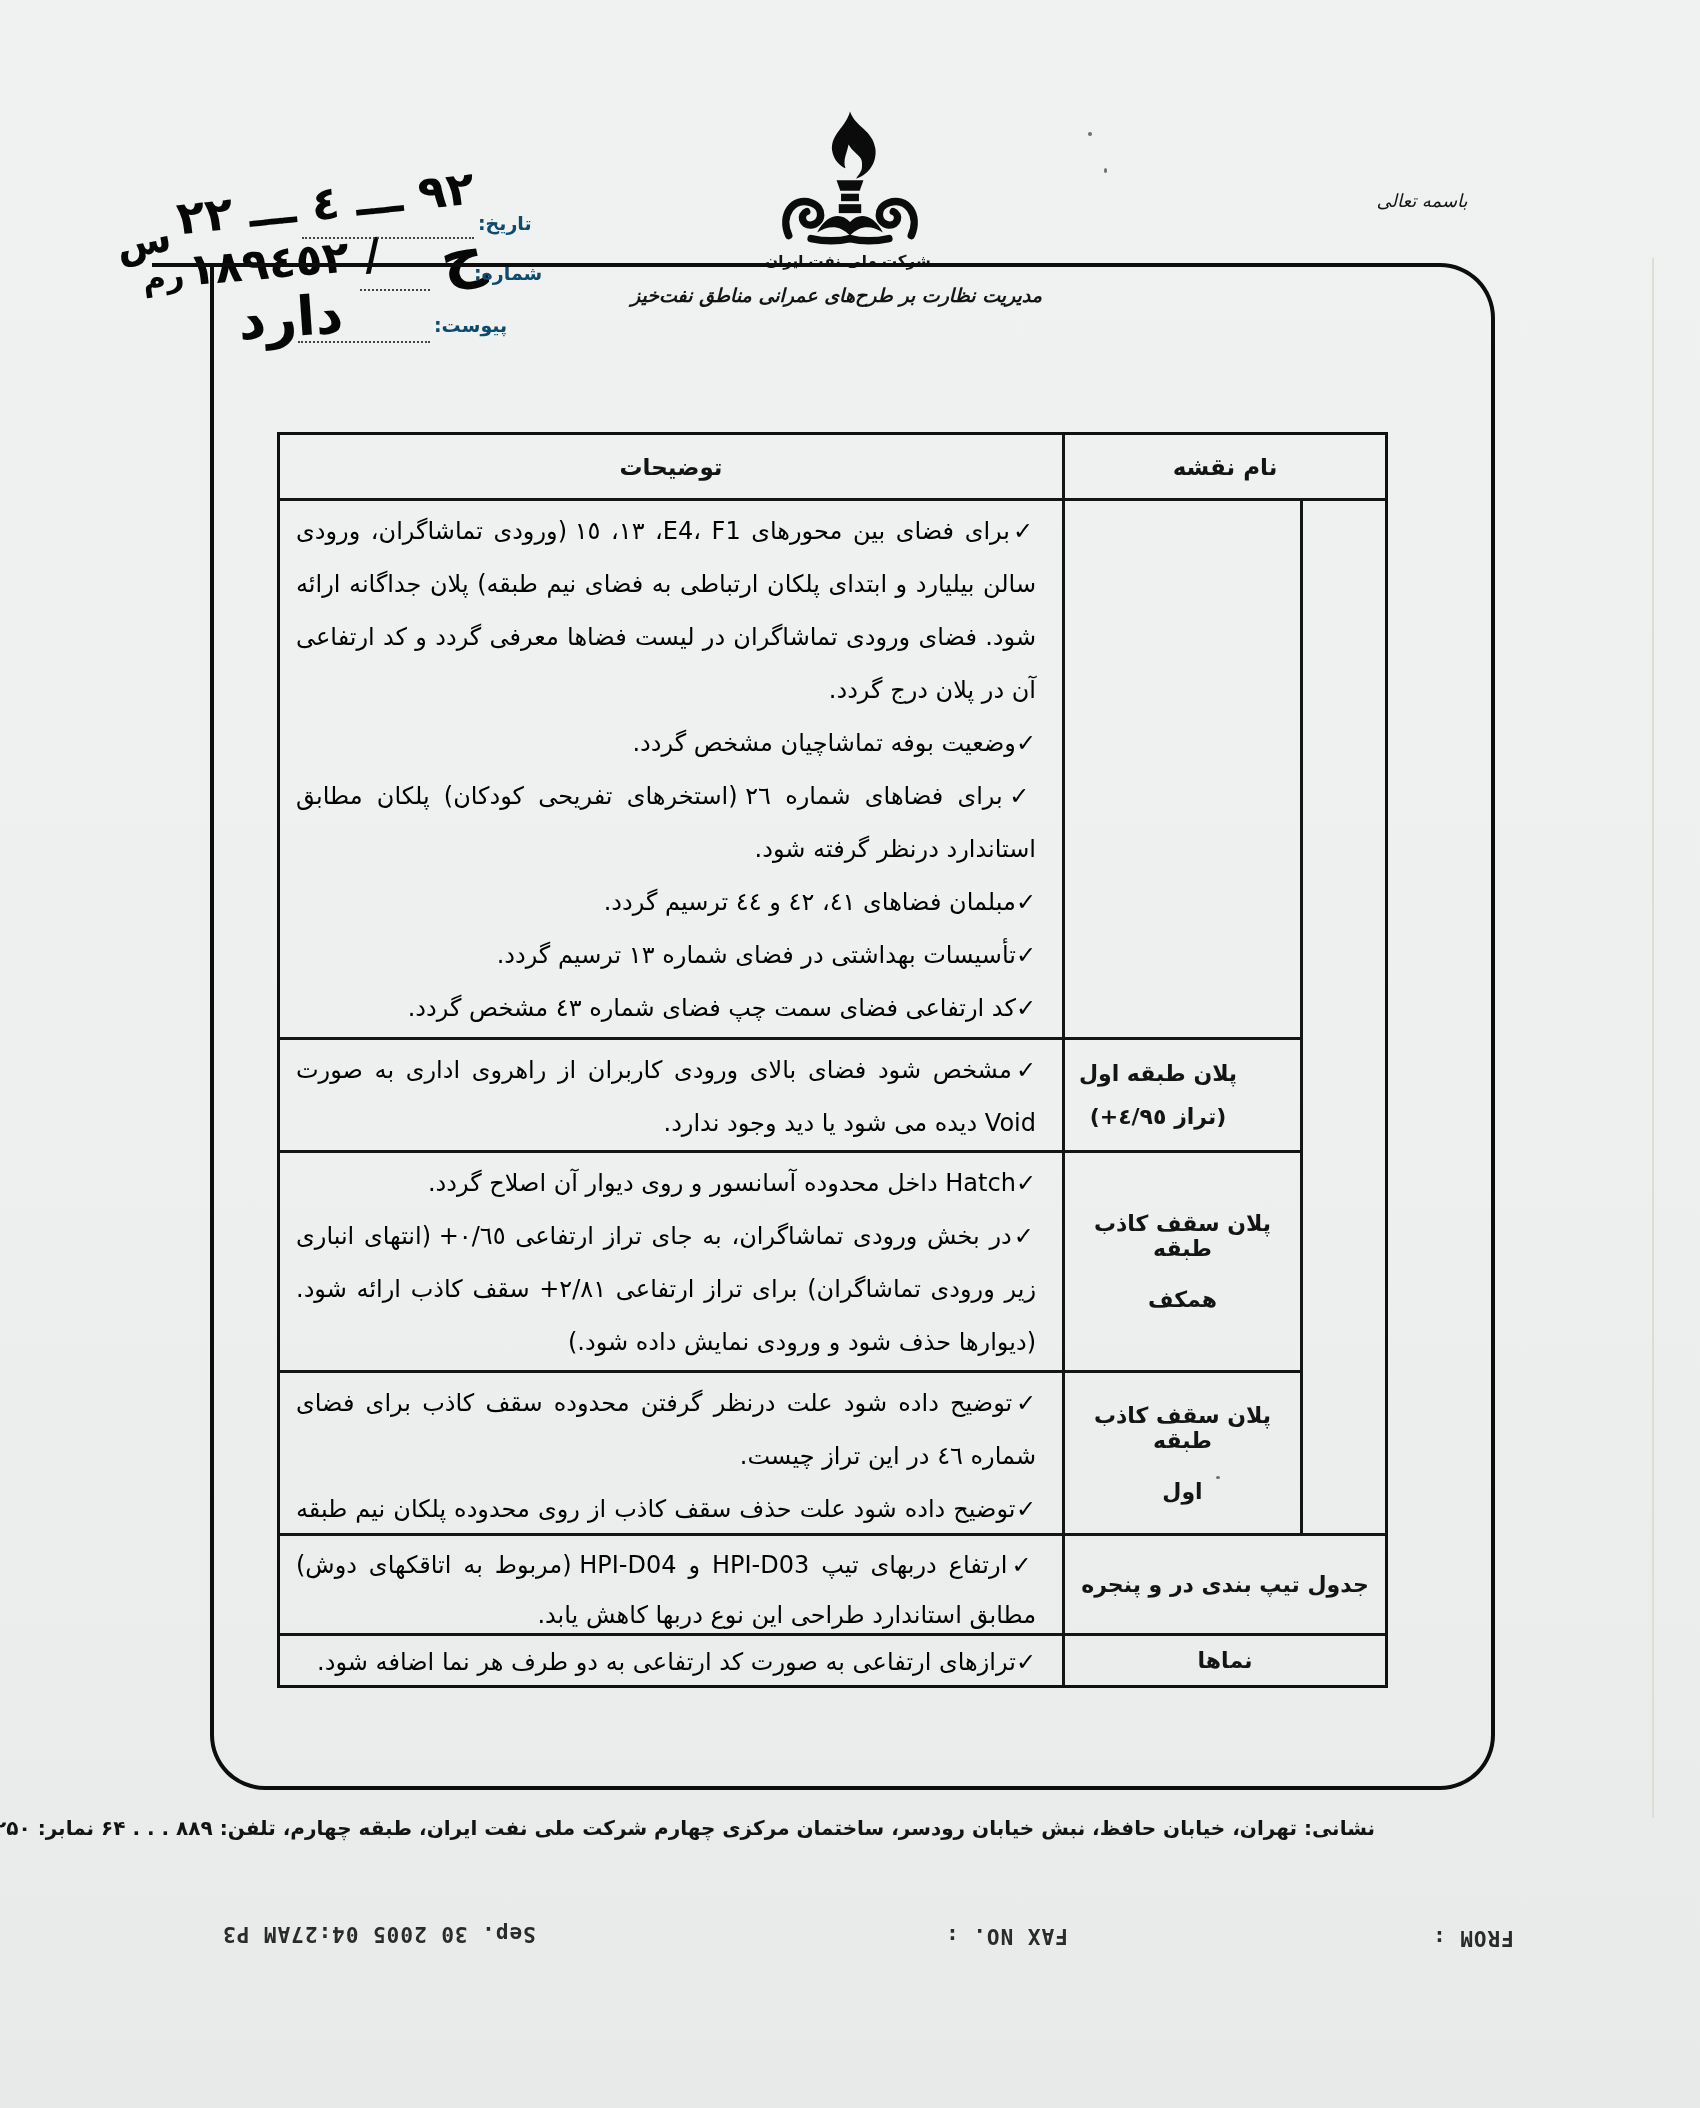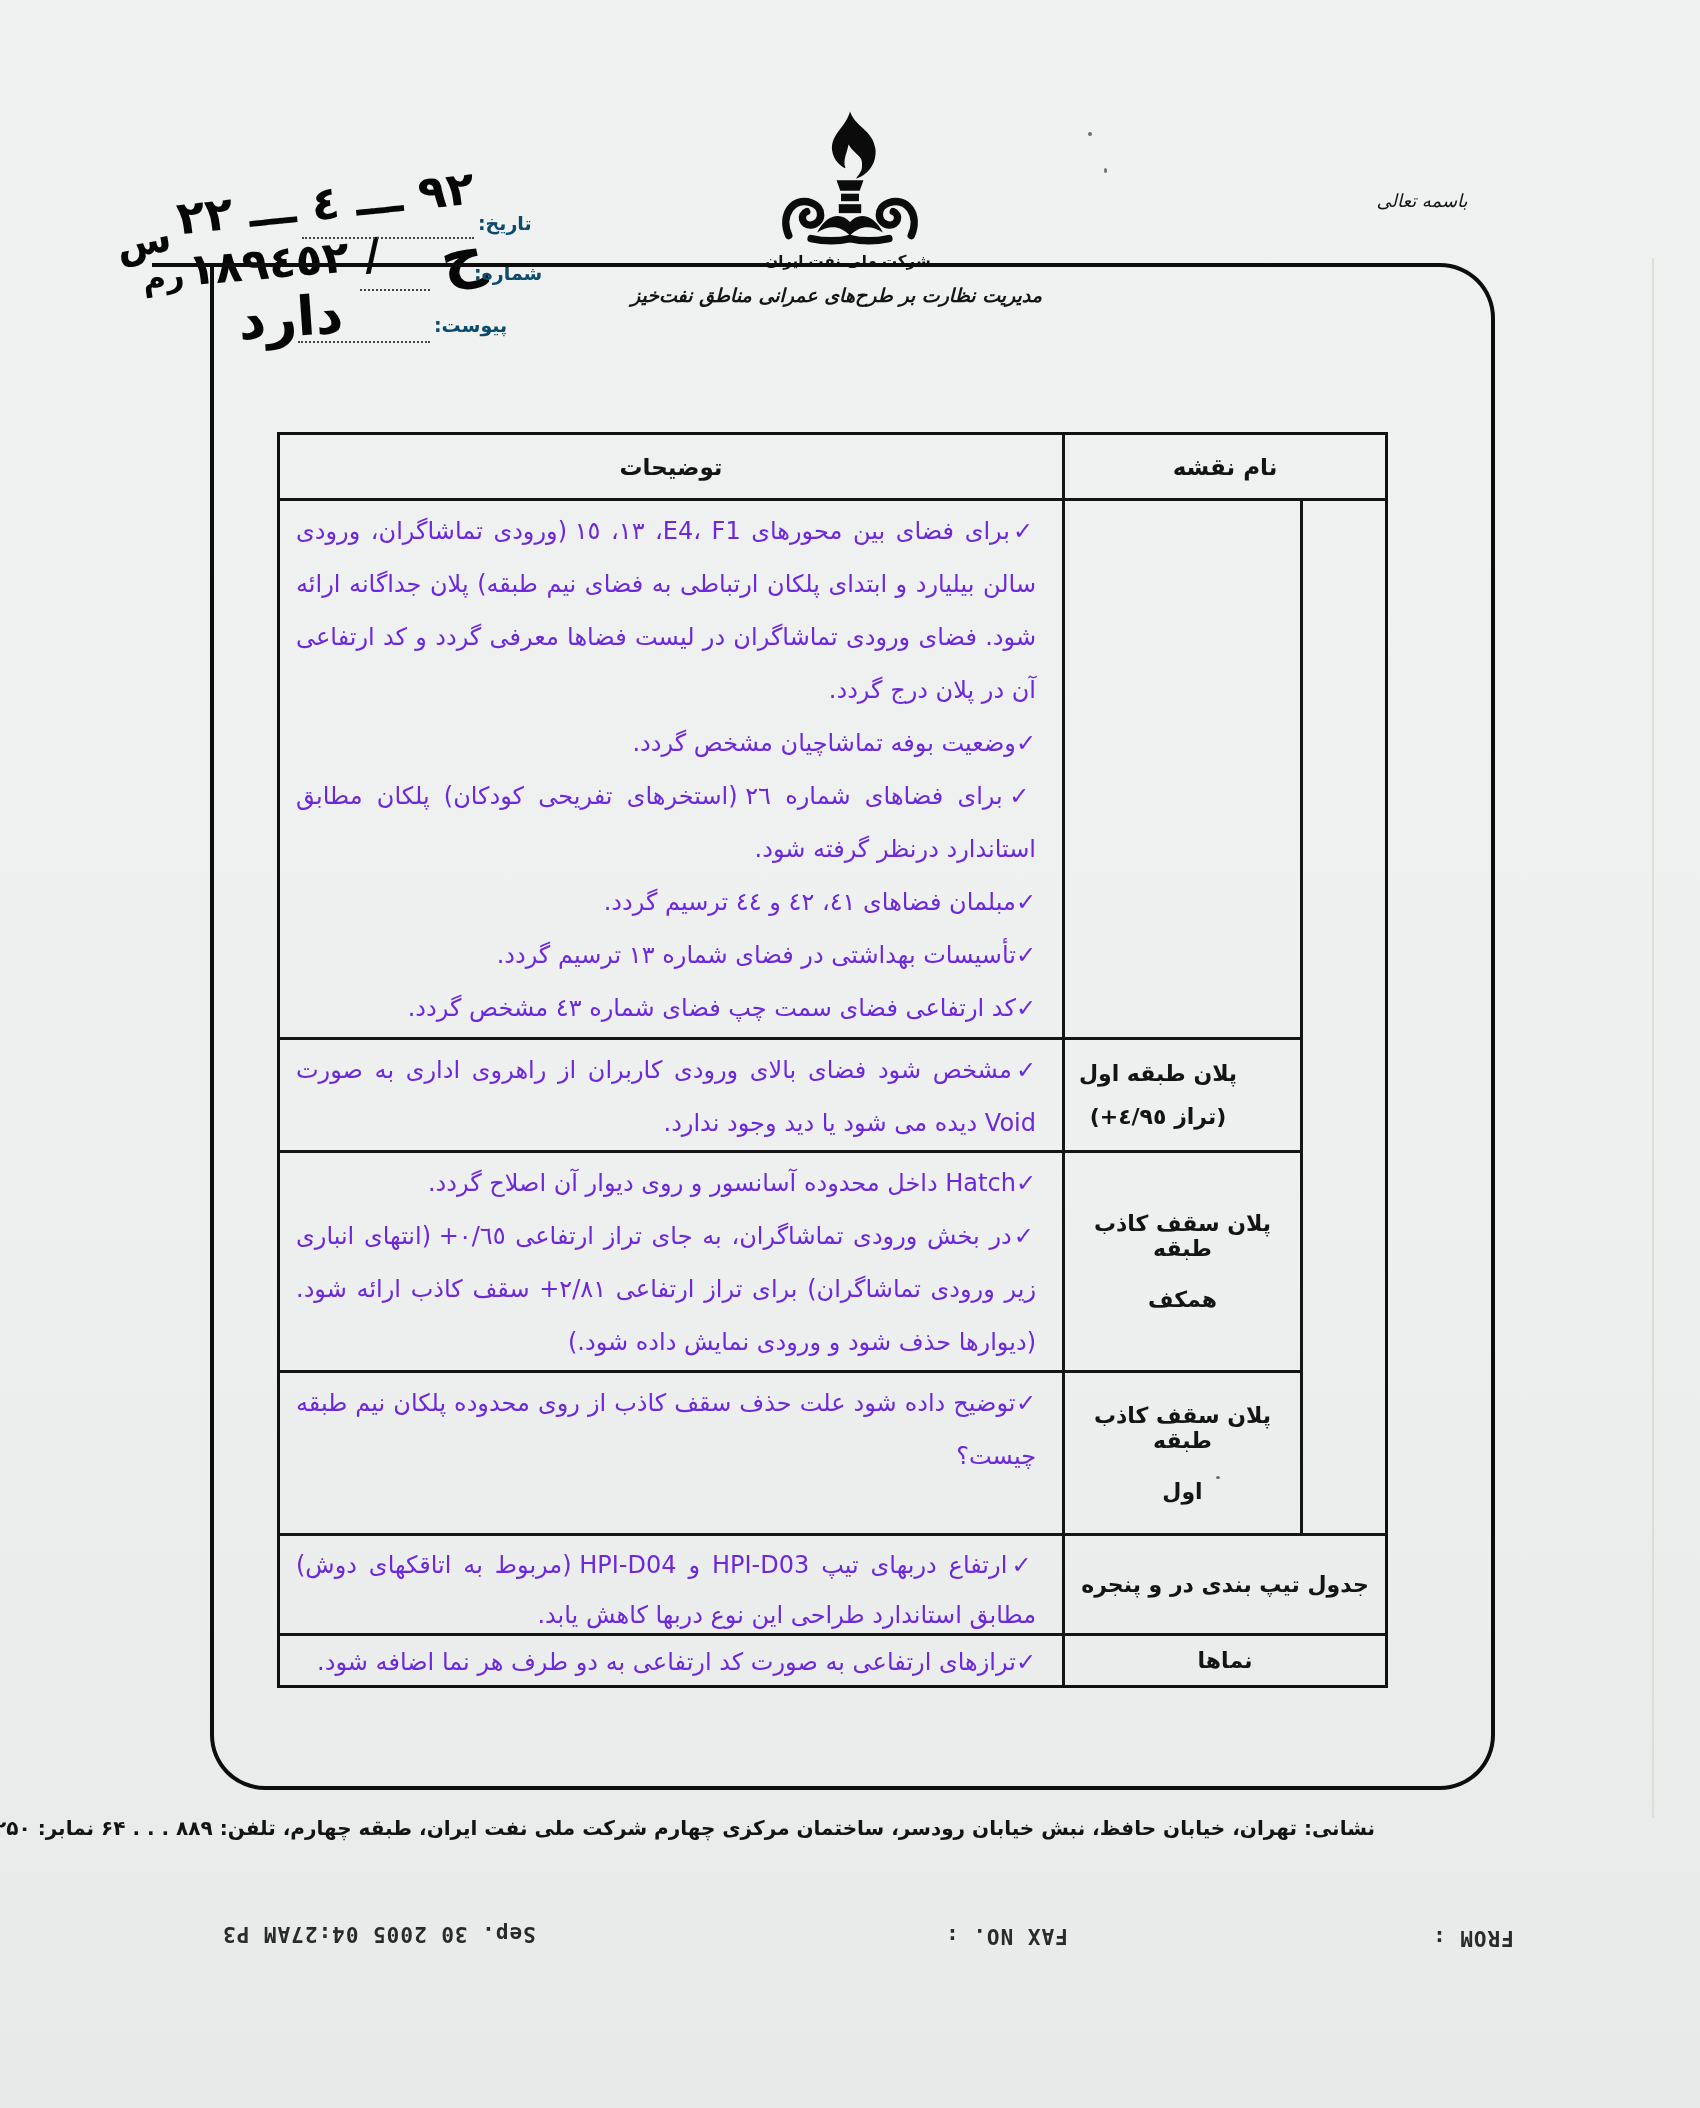--- a/index.html
+++ b/index.html
@@ -37,7 +37,7 @@
   .cell{position:absolute;box-sizing:border-box;overflow:hidden;}
   .hdr{display:flex;align-items:center;justify-content:center;
        font-size:23px;font-weight:bold;}
-  .notes{direction:rtl;text-align:justify;padding:4px 26px 0 16px;font-size:24px;line-height:53px;color:#6d28d9;}
+  .notes{direction:rtl;text-align:justify;padding:4px 26px 0 16px;font-size:24px;line-height:53px;color:#000000;}
   .notes p{margin:0;}
   .nm{direction:rtl;display:flex;flex-direction:column;align-items:center;justify-content:center;
       font-size:22px;font-weight:bold;text-align:center;}

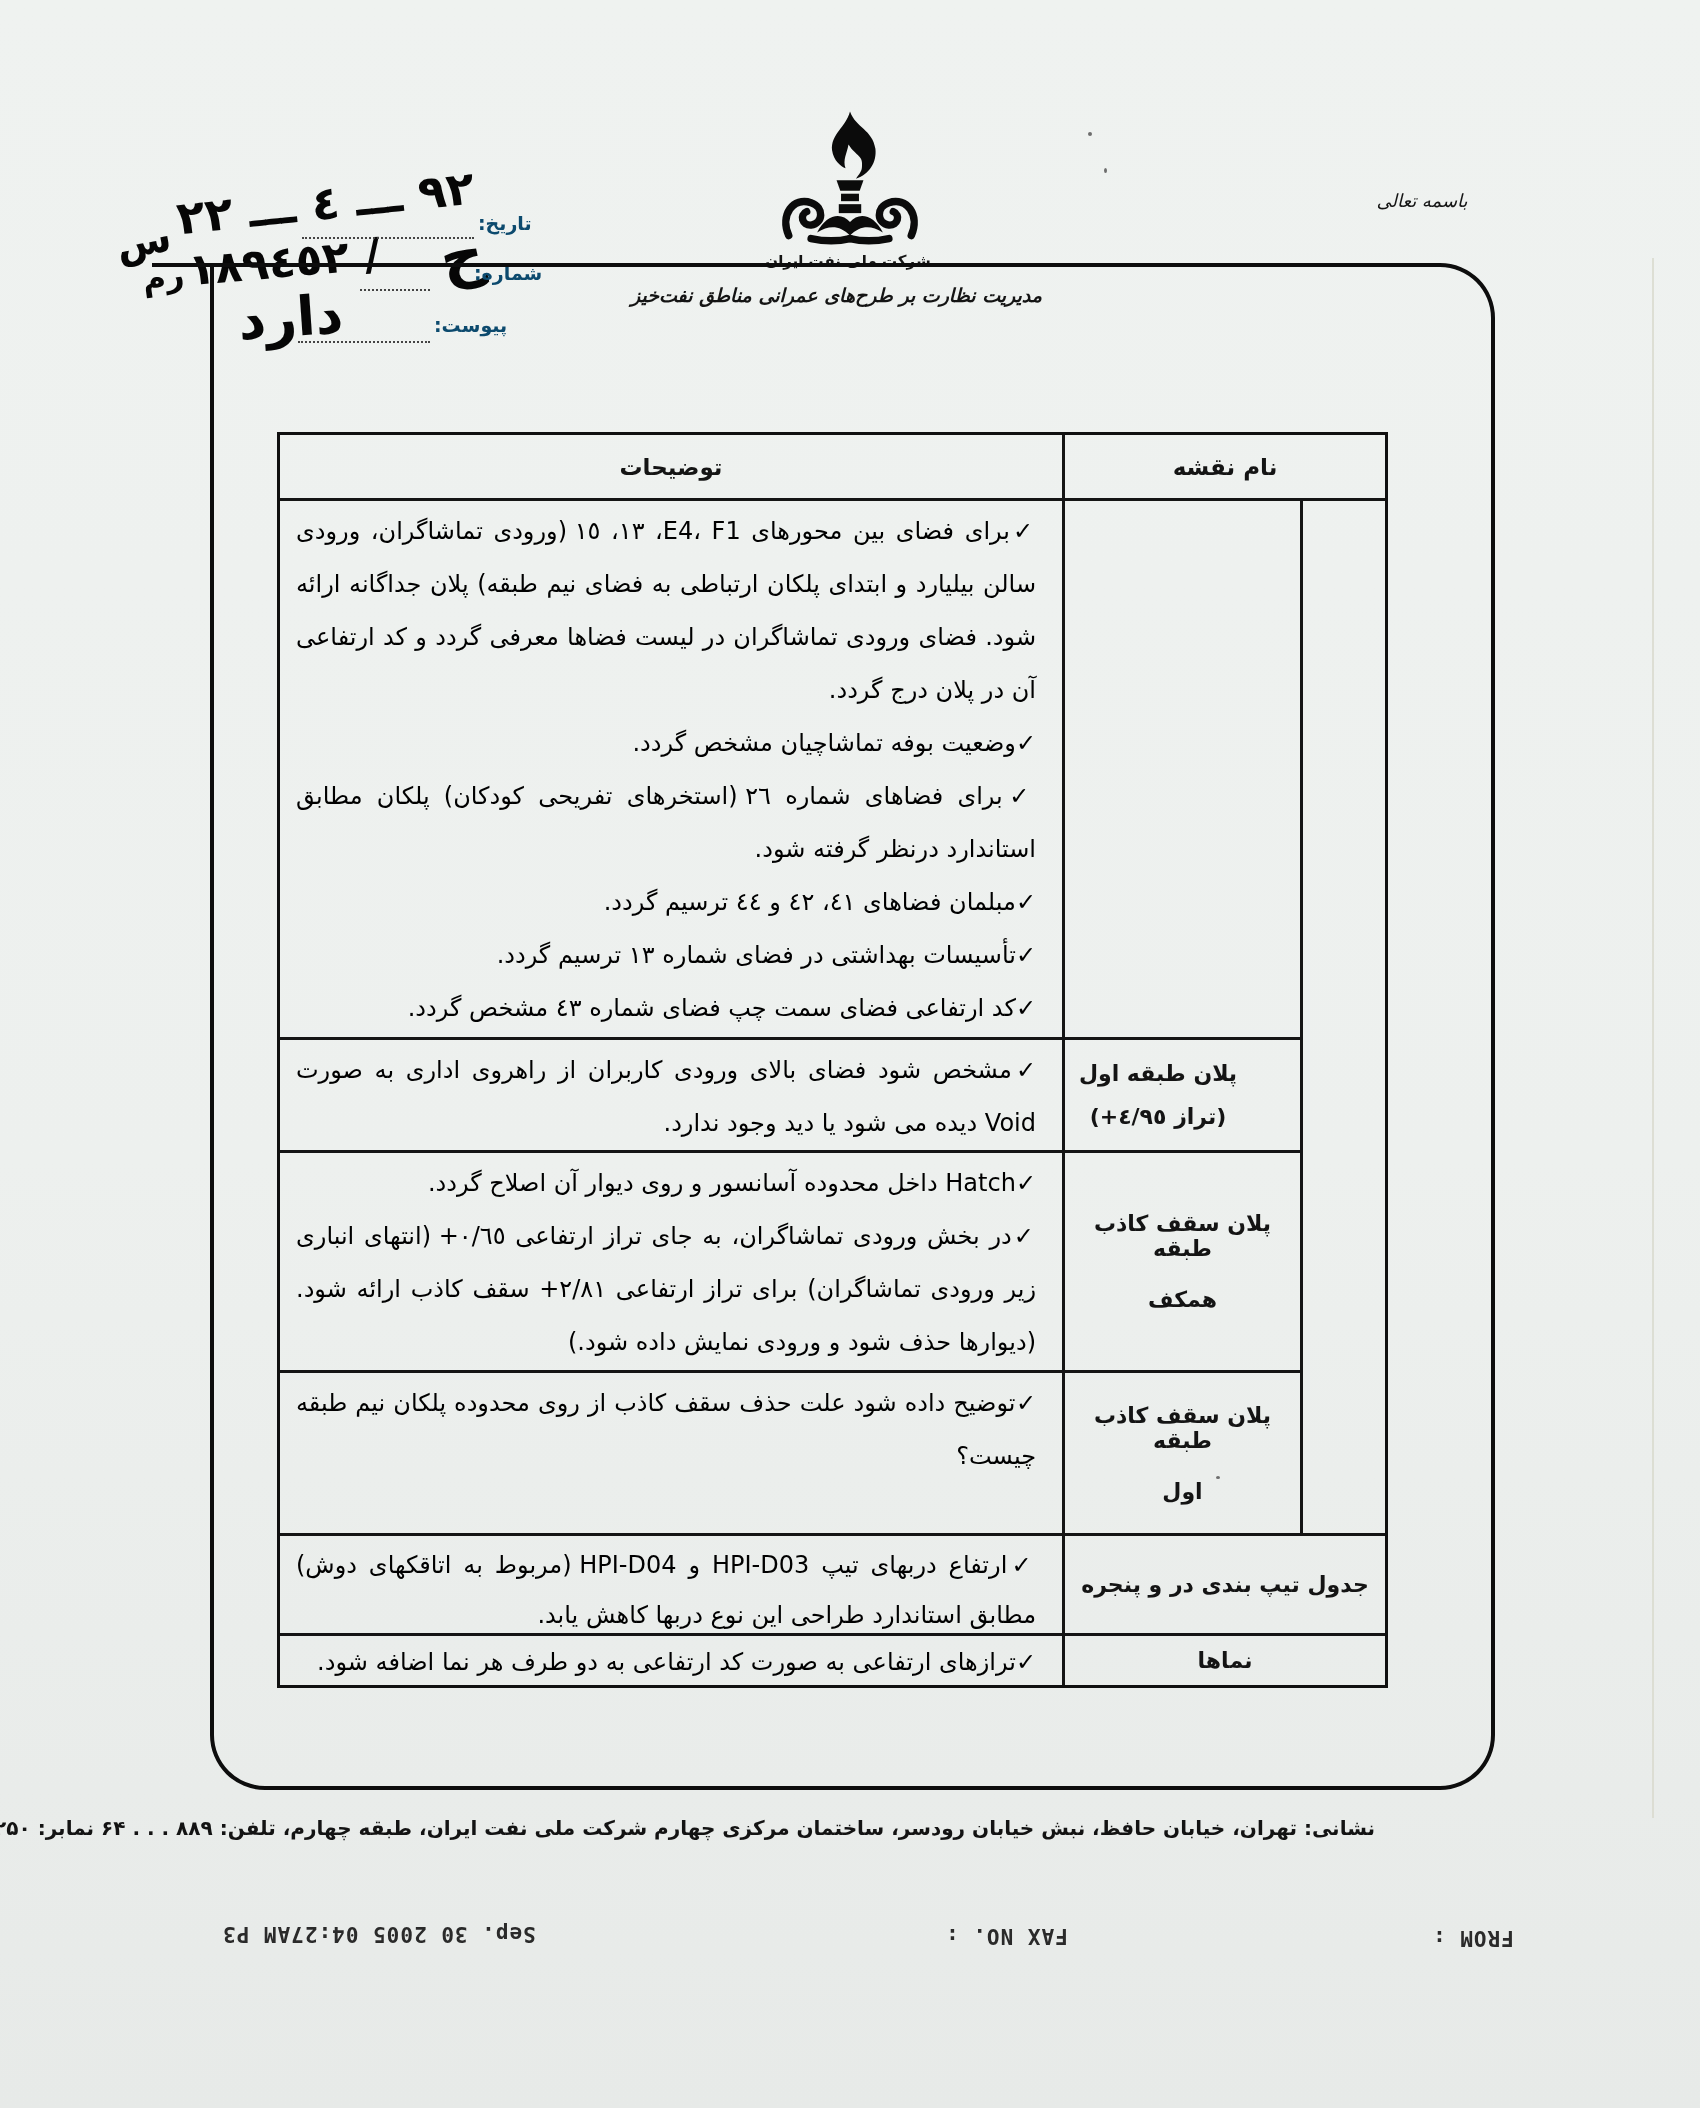--- a/index.html
+++ b/index.html
@@ -138,6 +138,7 @@
   </div>
 
   <div class="cell notes" style="left:0;top:938px;width:782px;height:160px;">
+    <p>✓توضیح داده شود علت درنظر گرفتن محدوده سقف کاذب برای فضای شماره ٤٦ در این تراز چیست.</p>
     <p>✓توضیح داده شود علت حذف سقف کاذب از روی محدوده پلکان نیم طبقه چیست؟</p>
   </div>
   <div class="cell nm gap26" style="left:785px;top:938px;width:235px;height:160px;">

